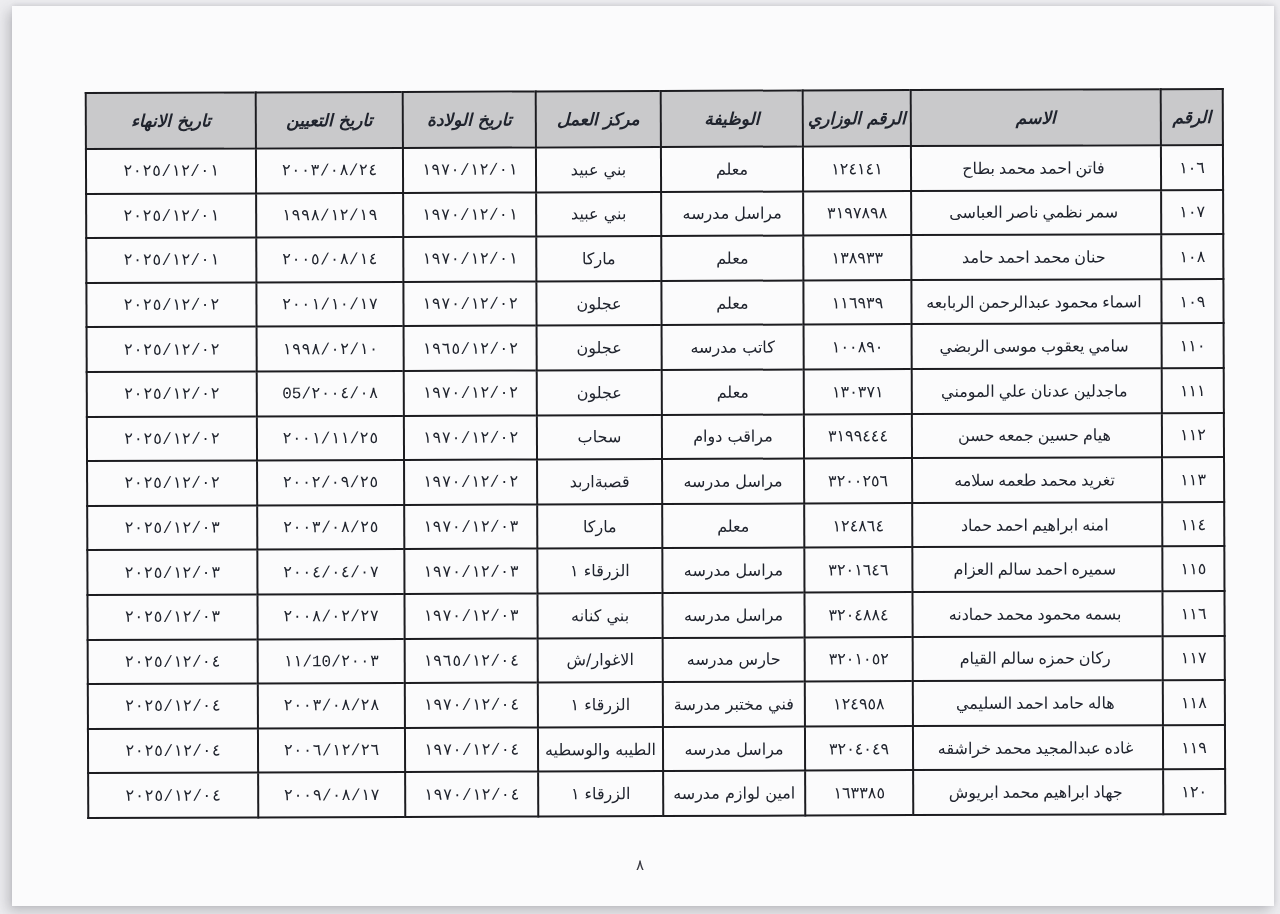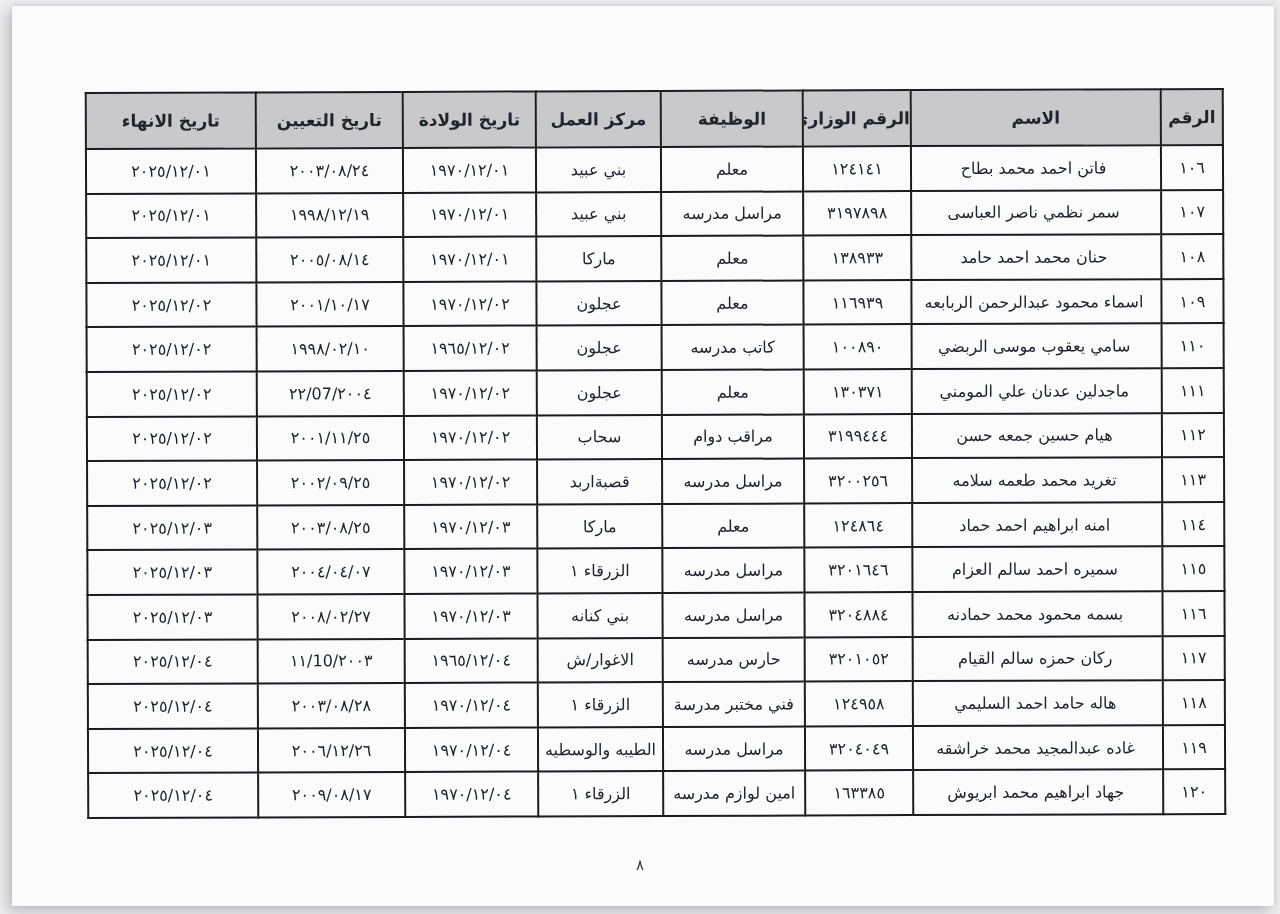--- a/index.html
+++ b/index.html
@@ -65,6 +65,7 @@
     font-size:17px;
     font-weight:bold;
     letter-spacing:.2px;
+    font-style:italic;
   }
   table.roster td{
     height:44.6px;

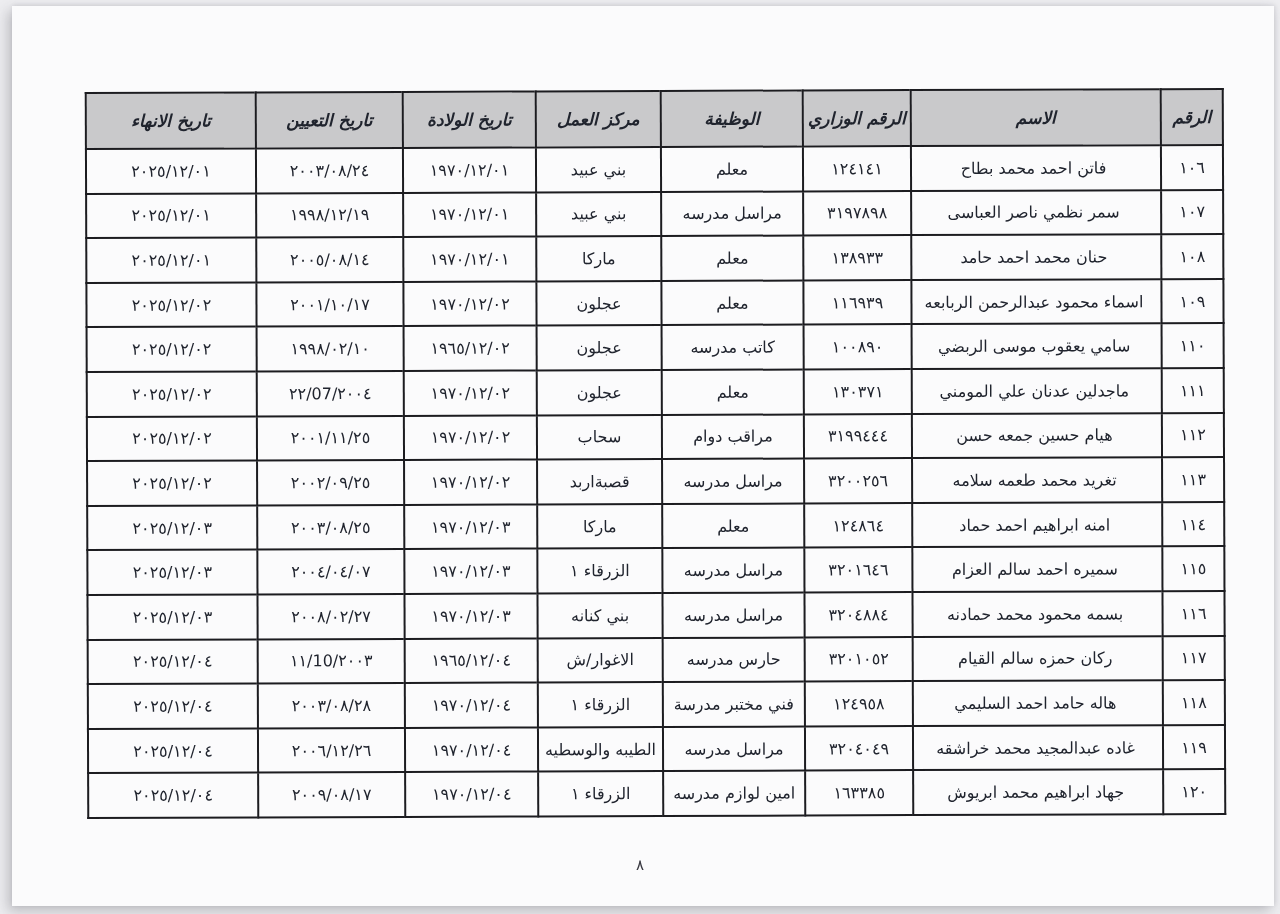--- a/index.html
+++ b/index.html
@@ -79,7 +79,7 @@
   }
   td.c-num{font-size:15.5px;}
   td.c-min{font-size:15.5px; letter-spacing:1px;}
-  td.c-date{font-size:15px; letter-spacing:.5px;}
+  td.c-date{font-size:15px; letter-spacing:.5px;font-family:Liberation Mono, monospace;}
   .pagenum{
     position:absolute;
     left:0;right:0;

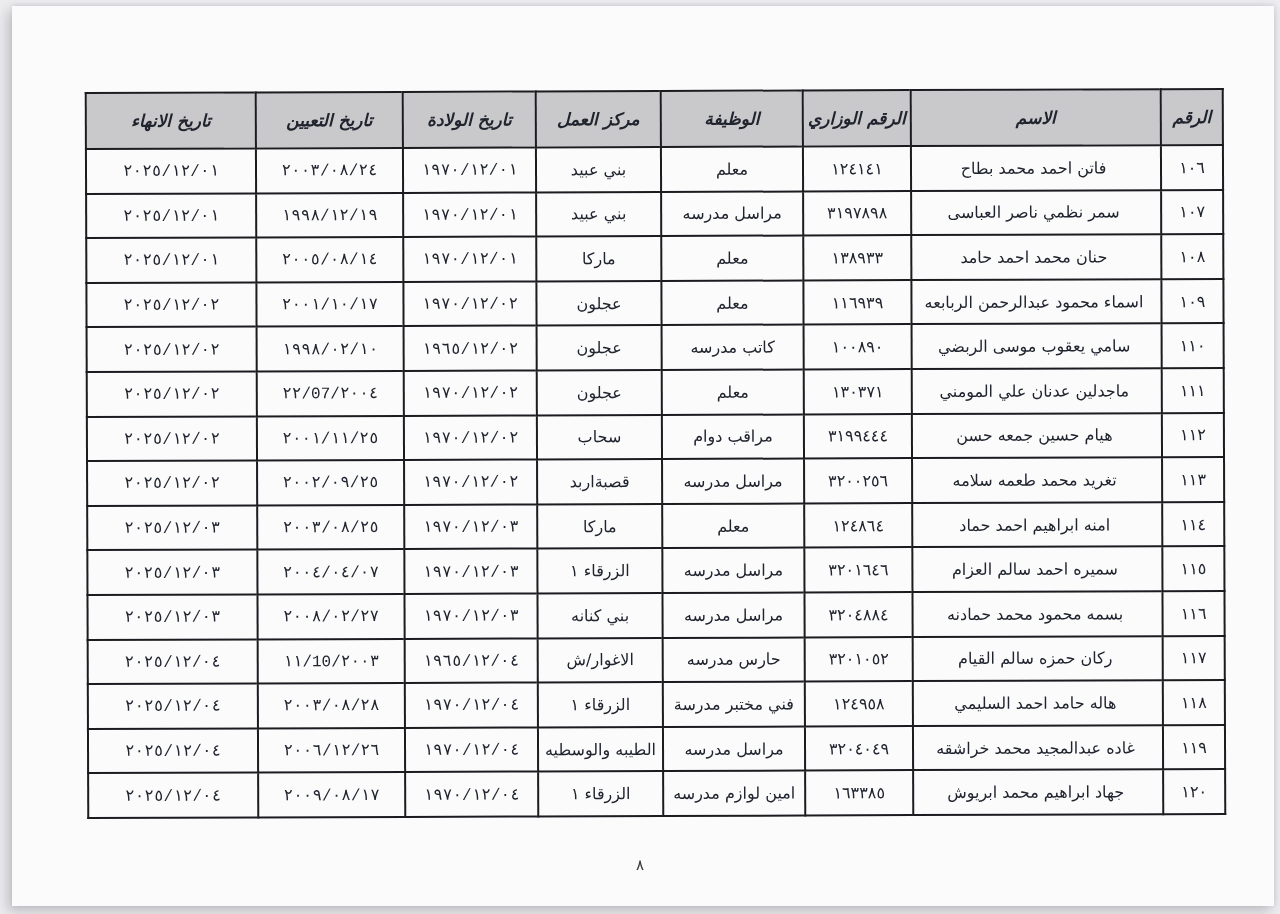--- a/index.html
+++ b/index.html
@@ -76,6 +76,7 @@
     text-align:right;
     padding-right:5px;
     font-size:15.5px;
+    font-family:Liberation Serif, serif;
   }
   td.c-num{font-size:15.5px;}
   td.c-min{font-size:15.5px; letter-spacing:1px;}

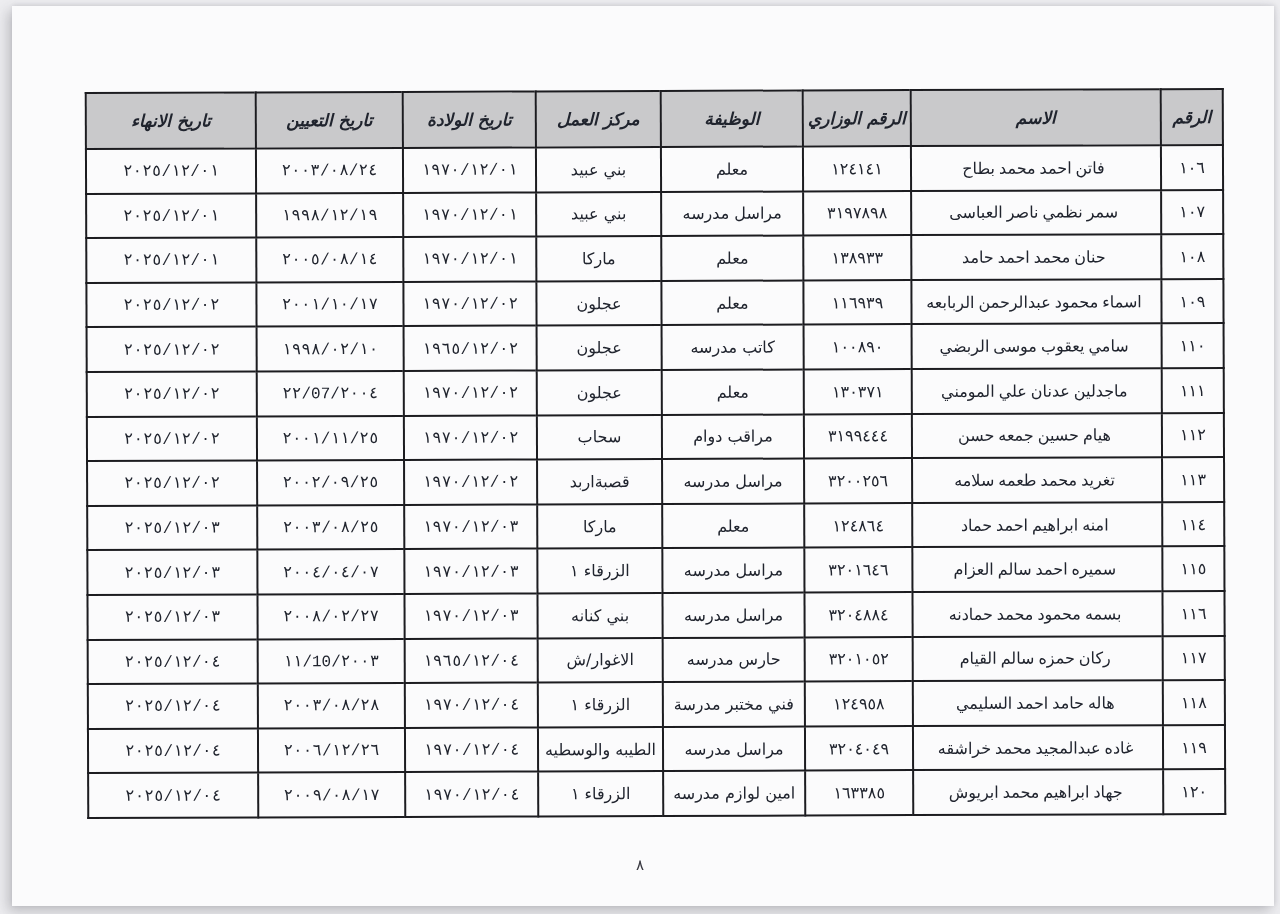--- a/index.html
+++ b/index.html
@@ -178,7 +178,7 @@
             <td class="c-job">معلم</td>
             <td class="c-center">عجلون</td>
             <td class="c-date">١٩٧٠/١٢/٠٢</td>
-            <td class="c-date">٢٠٠٤/07/٢٢</td>
+            <td class="c-date">٢٠٠٤/٠٨/05</td>
             <td class="c-date">٢٠٢٥/١٢/٠٢</td>
           </tr>
           <tr>

